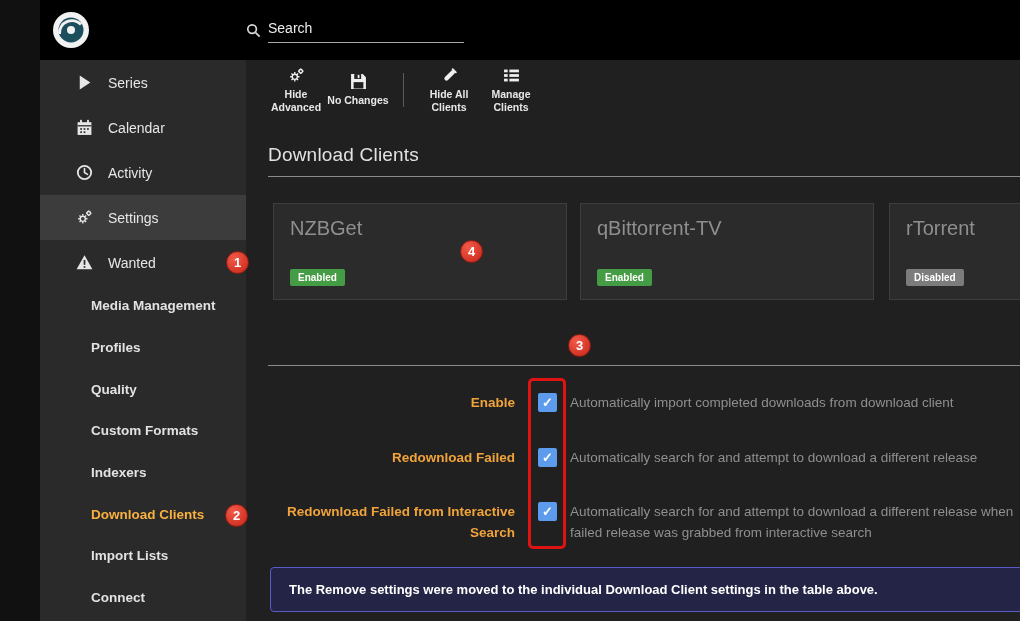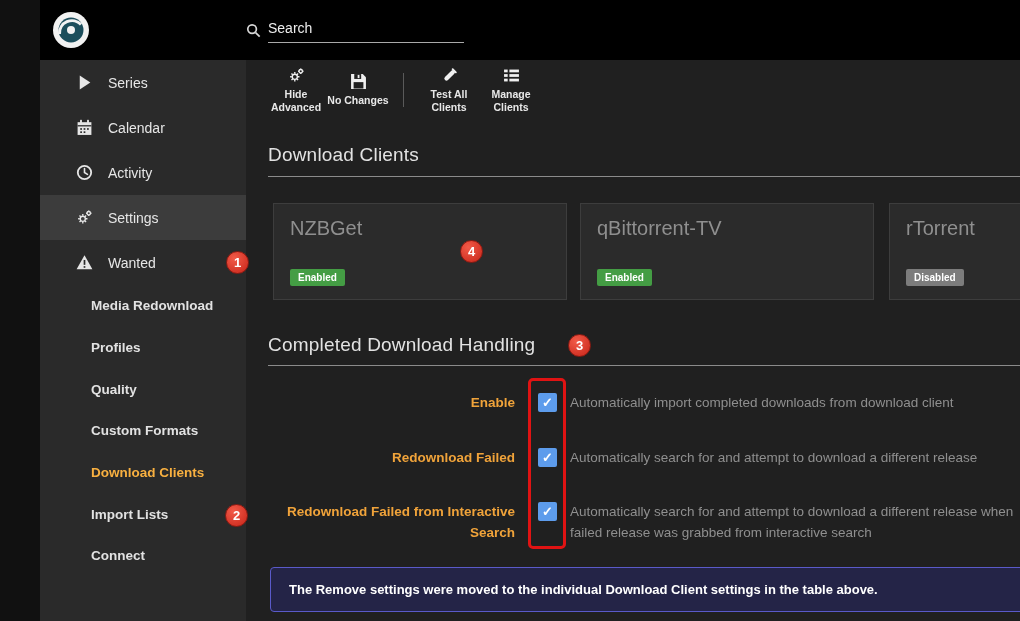--- a/index.html
+++ b/index.html
@@ -215,7 +215,7 @@
               </g>
             </svg>
         </span>
-        <span class="tool-label">Test All Clients</span>
+        <span class="tool-label">Hide All Clients</span>
       </div>
       <div class="tool-btn">
         <span class="icon">

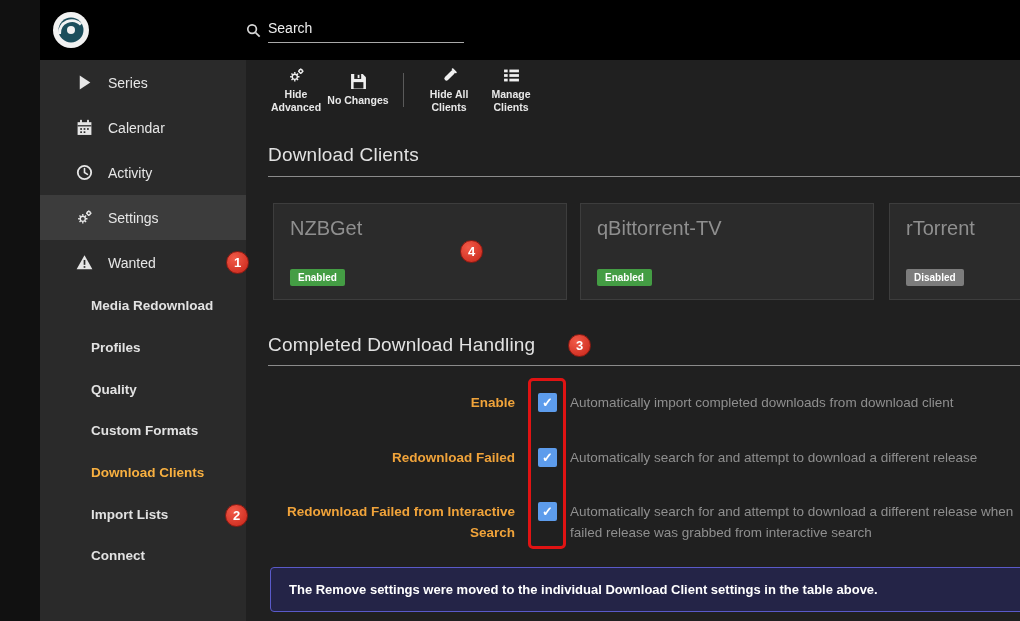--- a/index.html
+++ b/index.html
@@ -156,7 +156,7 @@
     </div>
 
     <div class="nav-sub">
-        <span>Media Redownload</span>
+        <span>Media Management</span>
       </div>
     <div class="nav-sub">
         <span>Profiles</span>

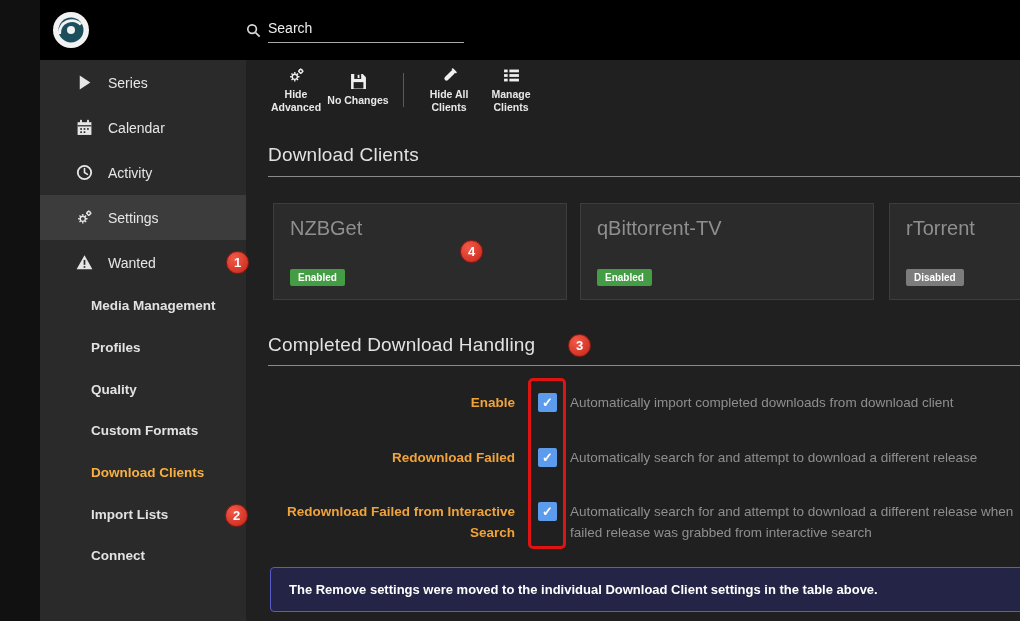--- a/index.html
+++ b/index.html
@@ -248,7 +248,6 @@
       <div class="badge disabled">Disabled</div>
     </div>
 
-    <div class="sec-title" style="left:22px;top:274px;">Completed Download Handling</div>
     <div class="rule" style="left:22px;top:305px;width:792px;"></div>
 
     <div class="form-row" style="top:332px;">

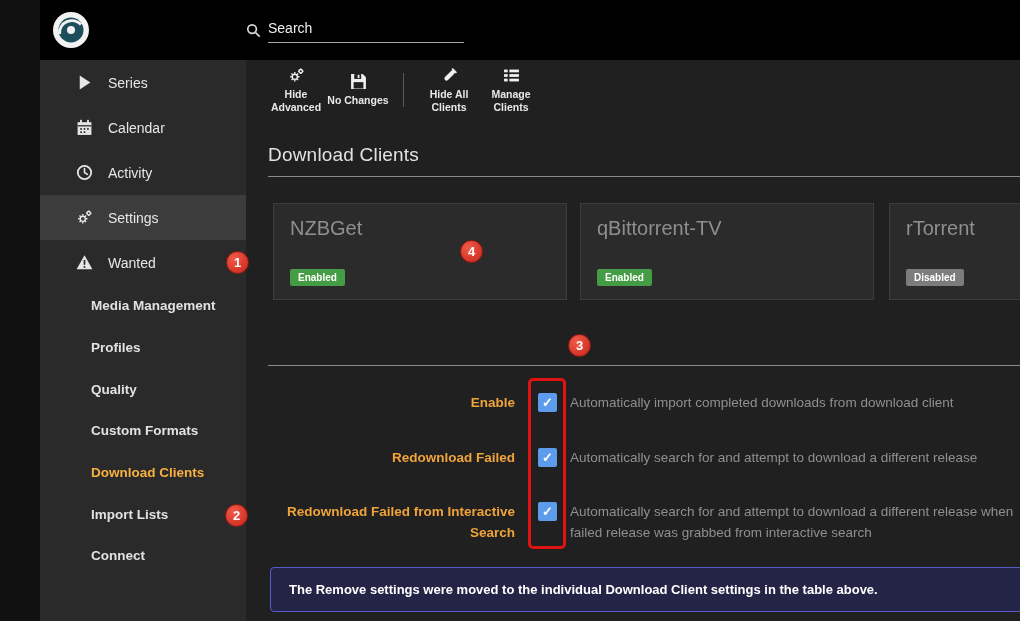--- a/index.html
+++ b/index.html
@@ -167,6 +167,9 @@
     <div class="nav-sub">
         <span>Custom Formats</span>
       </div>
+    <div class="nav-sub">
+        <span>Indexers</span>
+      </div>
     <div class="nav-sub active">
         <span>Download Clients</span>
       </div>

